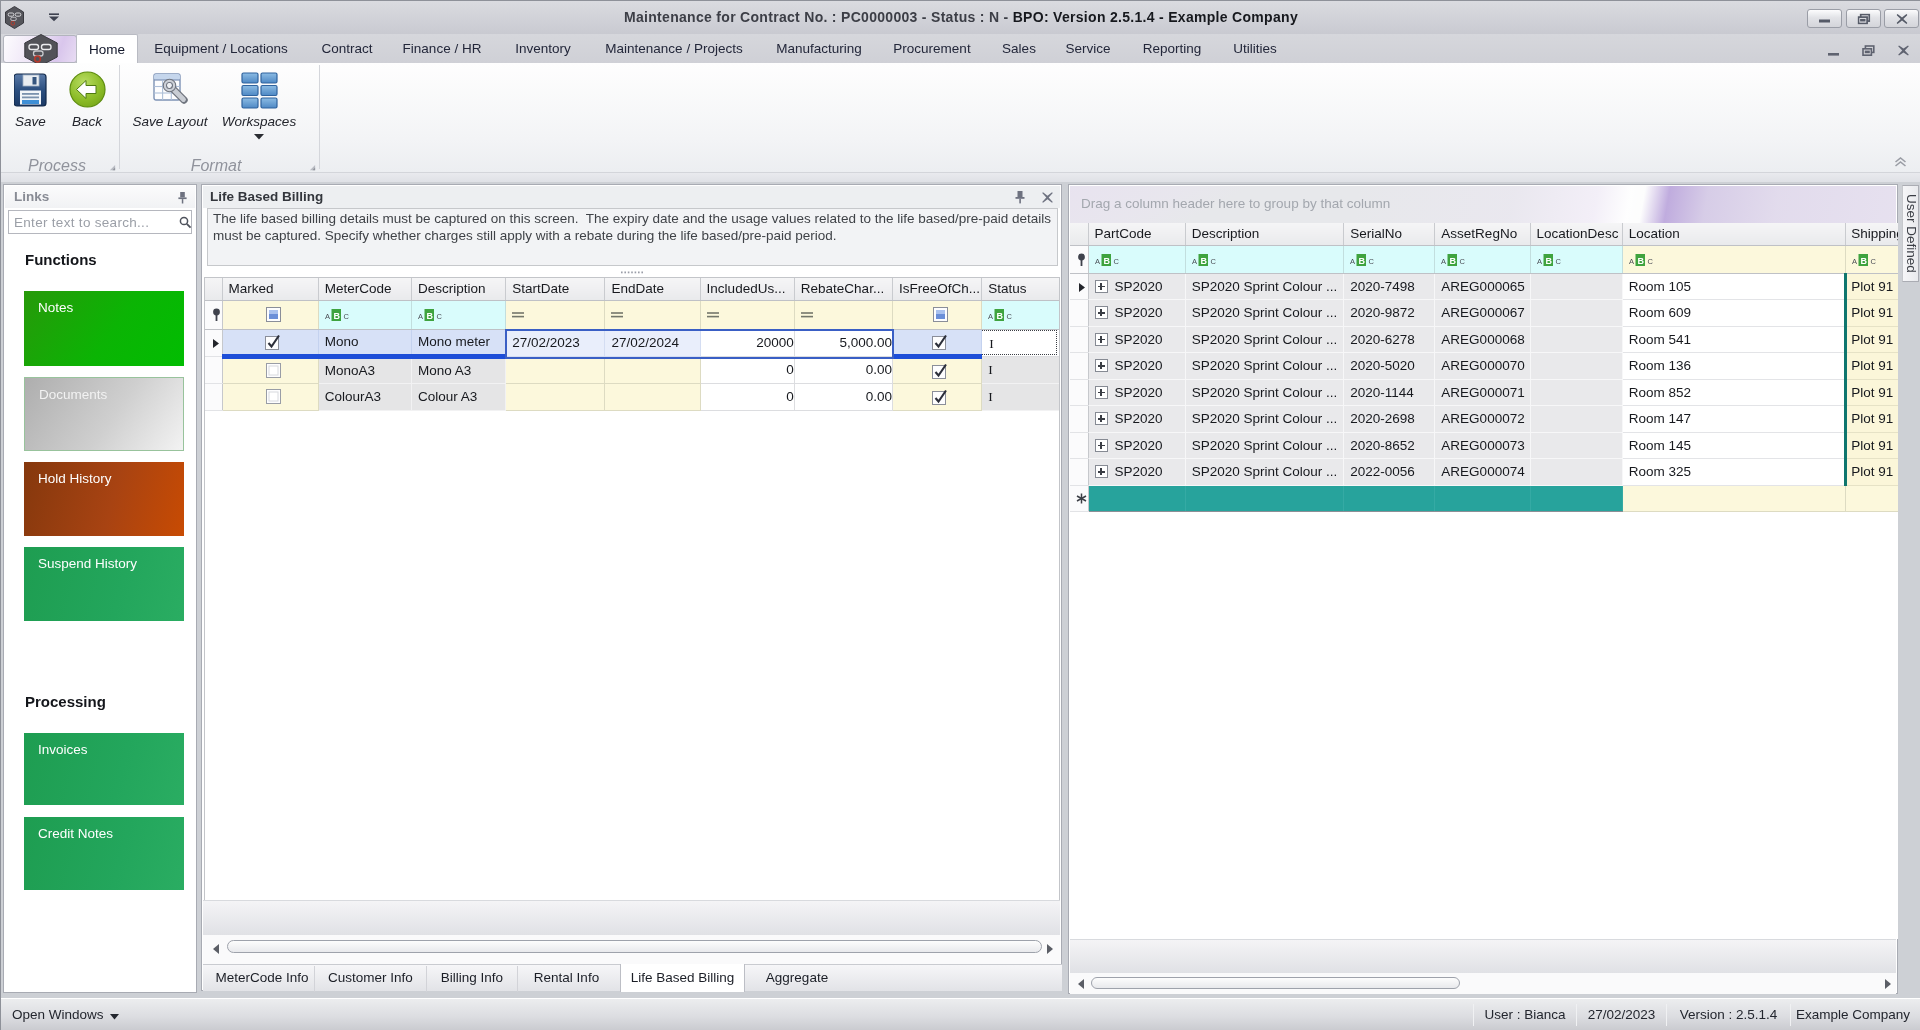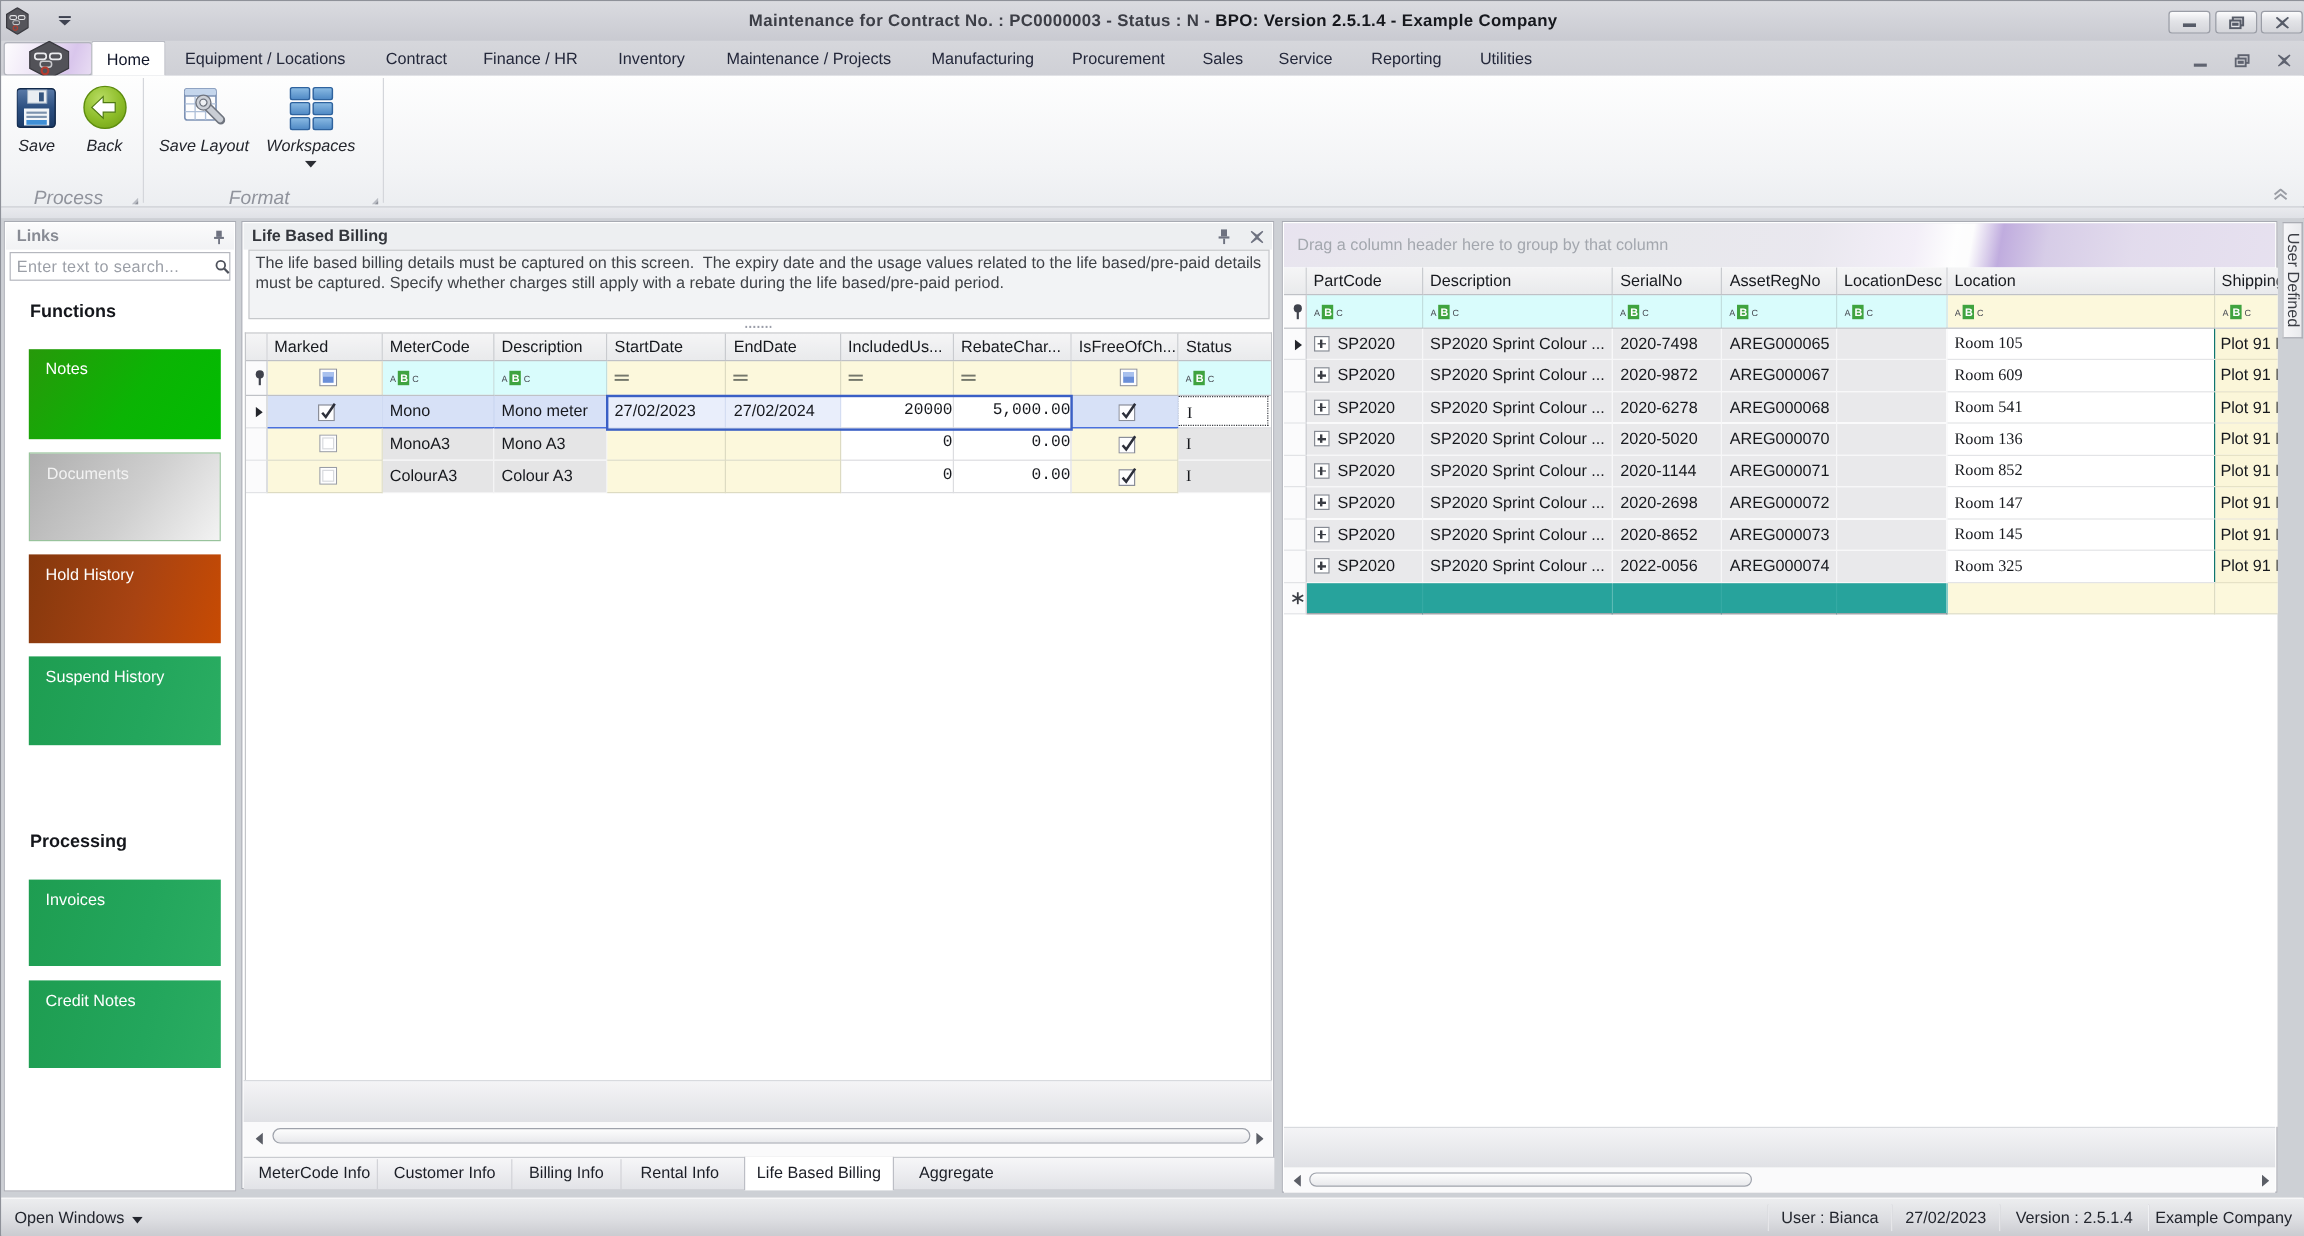--- a/index.html
+++ b/index.html
@@ -73,7 +73,7 @@
 td.seld { background:#e9eefb; border-right:1px solid #d4ddf2; border-bottom:1px solid #d4ddf2; }
 tr.drow { height:26.5px; }
 td.gy2 { background:#e9e9eb; border-right:1px solid #f7f7f8; border-bottom:1px solid #f7f7f8; }
-td.wh2 { background:#ffffff; border-right:1px solid #0f766e; border-bottom:1px solid #e3e4e7;font-family:Liberation Serif, serif; }
+td.wh2 { background:#ffffff; border-right:3px solid #0f766e; border-bottom:1px solid #e3e4e7; }
 td.yl2 { background:#fbf6d9; border-right:1px solid #e6e2c6; border-bottom:1px solid #e6e2c6; }
 td.tl { background:#27a39c; border-right:1px solid #35aaa4; border-bottom:1px solid #8c8f96; }
 span.exp { display:inline-block; width:13px; height:13px; border:1px solid #868a93; background:#fff; position:relative; margin-right:7px; vertical-align:-2px; }

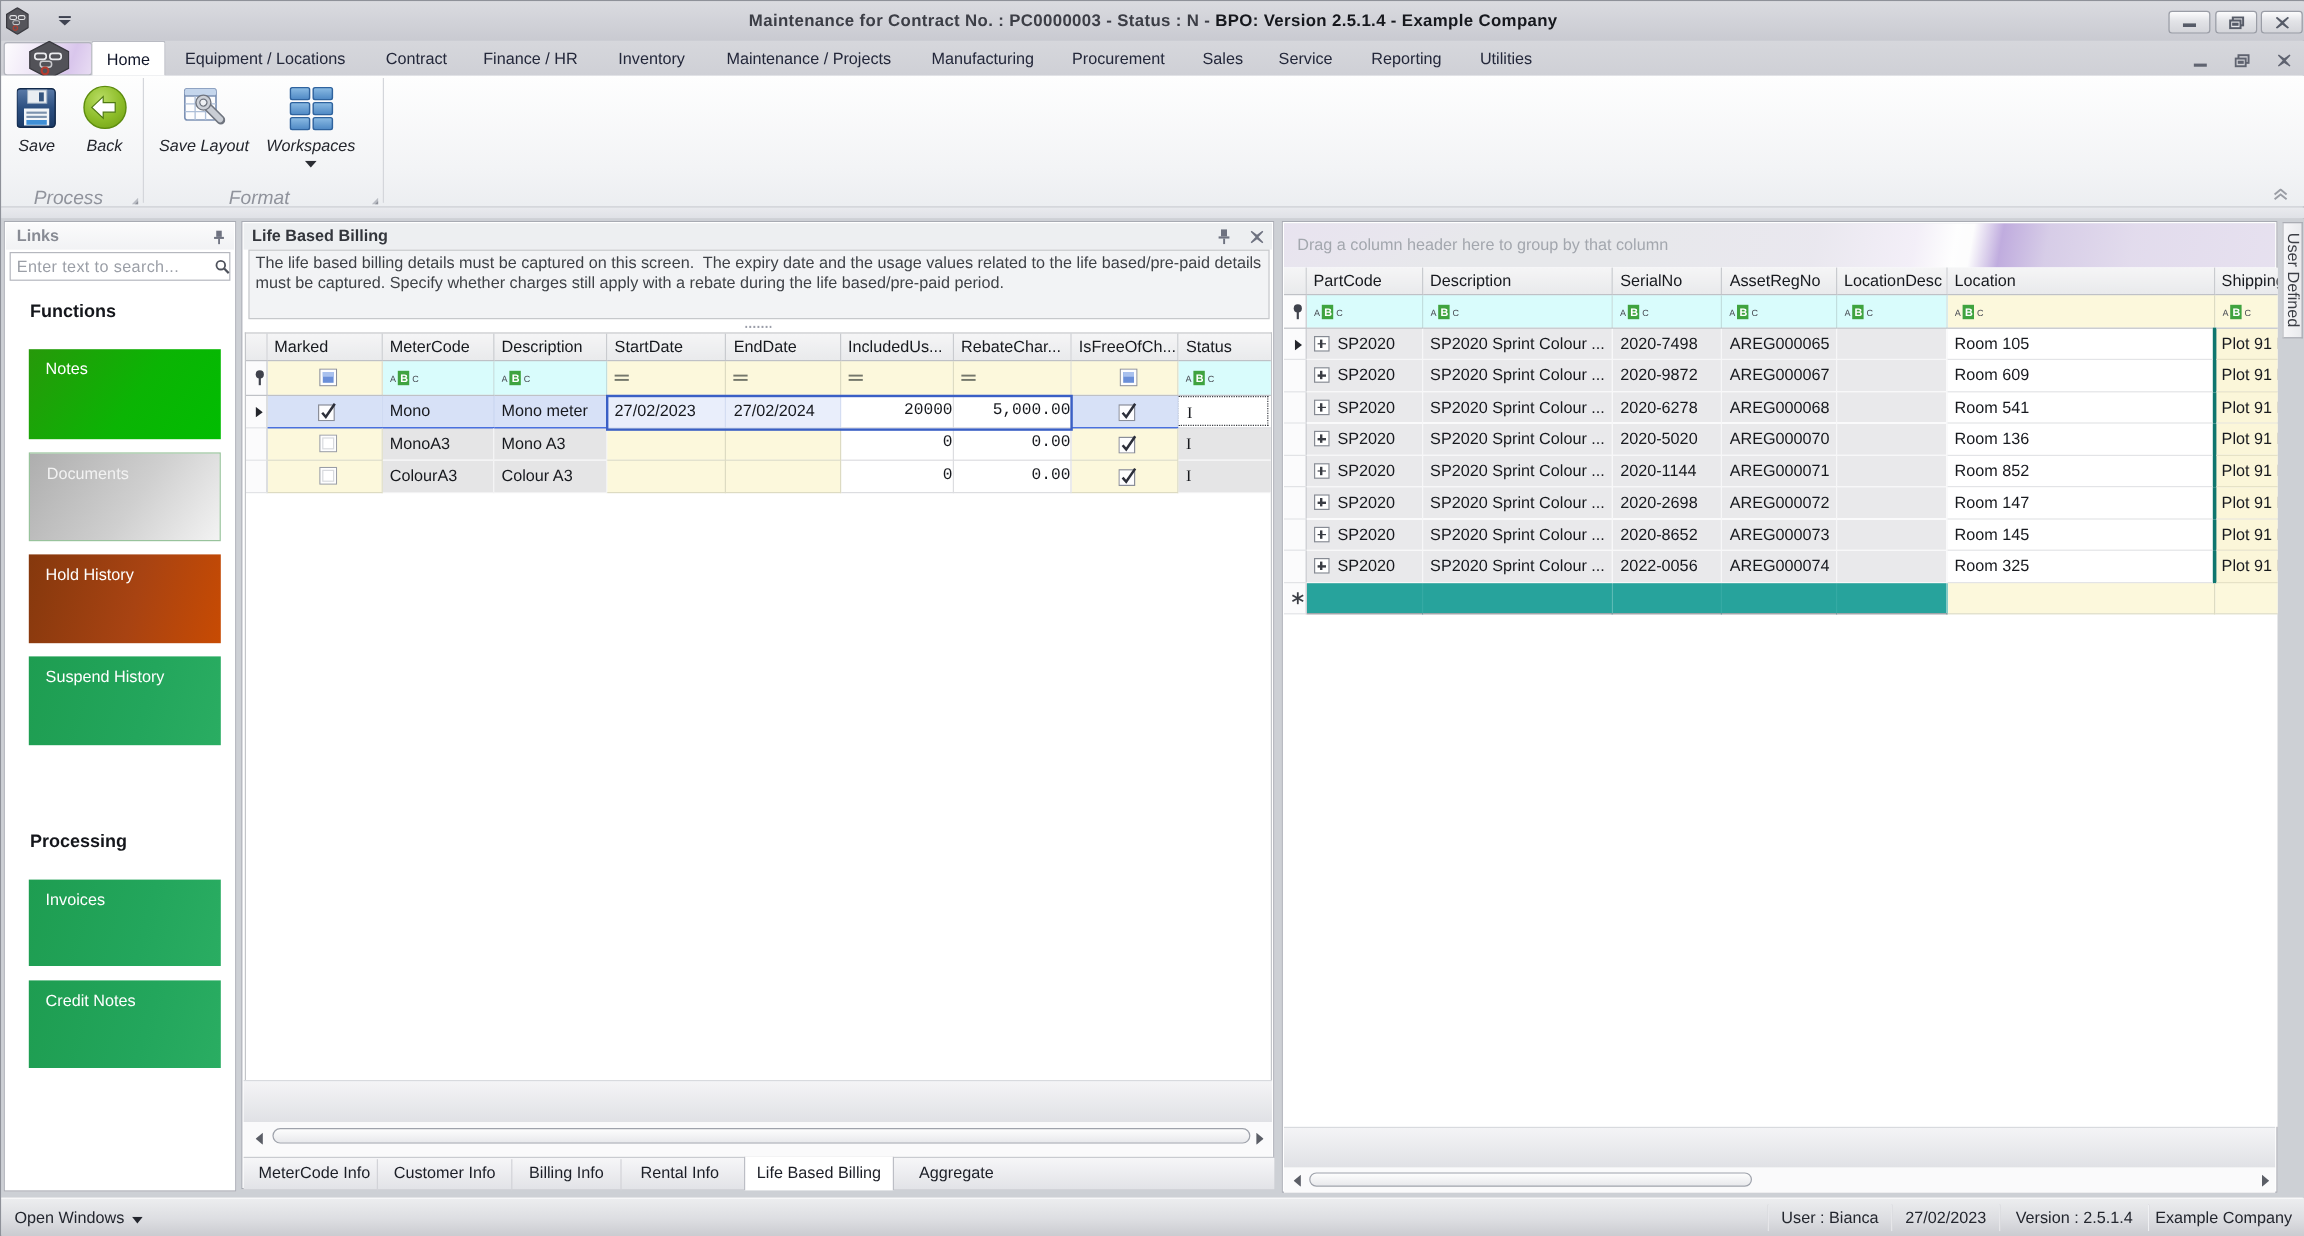--- a/index.html
+++ b/index.html
@@ -67,7 +67,7 @@
 td.cy { background:#d9fcfc; border-right:1px solid #c2dede; border-bottom:1px solid #c2dede; }
 td.gy { background:#e5e5e6; border-right:1px solid #f2f2f3; border-bottom:1px solid #f2f2f3; }
 td.wh { background:#ffffff; border-right:1px solid #dcdde0; border-bottom:1px solid #dcdde0; }
-td.sel { background:#d7e1f7; border-right:1px solid #c4d2ef; border-bottom:1px solid #1d4ed8; }
+td.sel { background:#d7e1f7; border-right:1px solid #c4d2ef; border-bottom:5px solid #1d4ed8; }
 td.num { text-align:right; padding:0 5px 0 0;font-family:Liberation Mono, monospace; }
 td.ctr { text-align:center; padding:0; }
 td.seld { background:#e9eefb; border-right:1px solid #d4ddf2; border-bottom:1px solid #d4ddf2; }

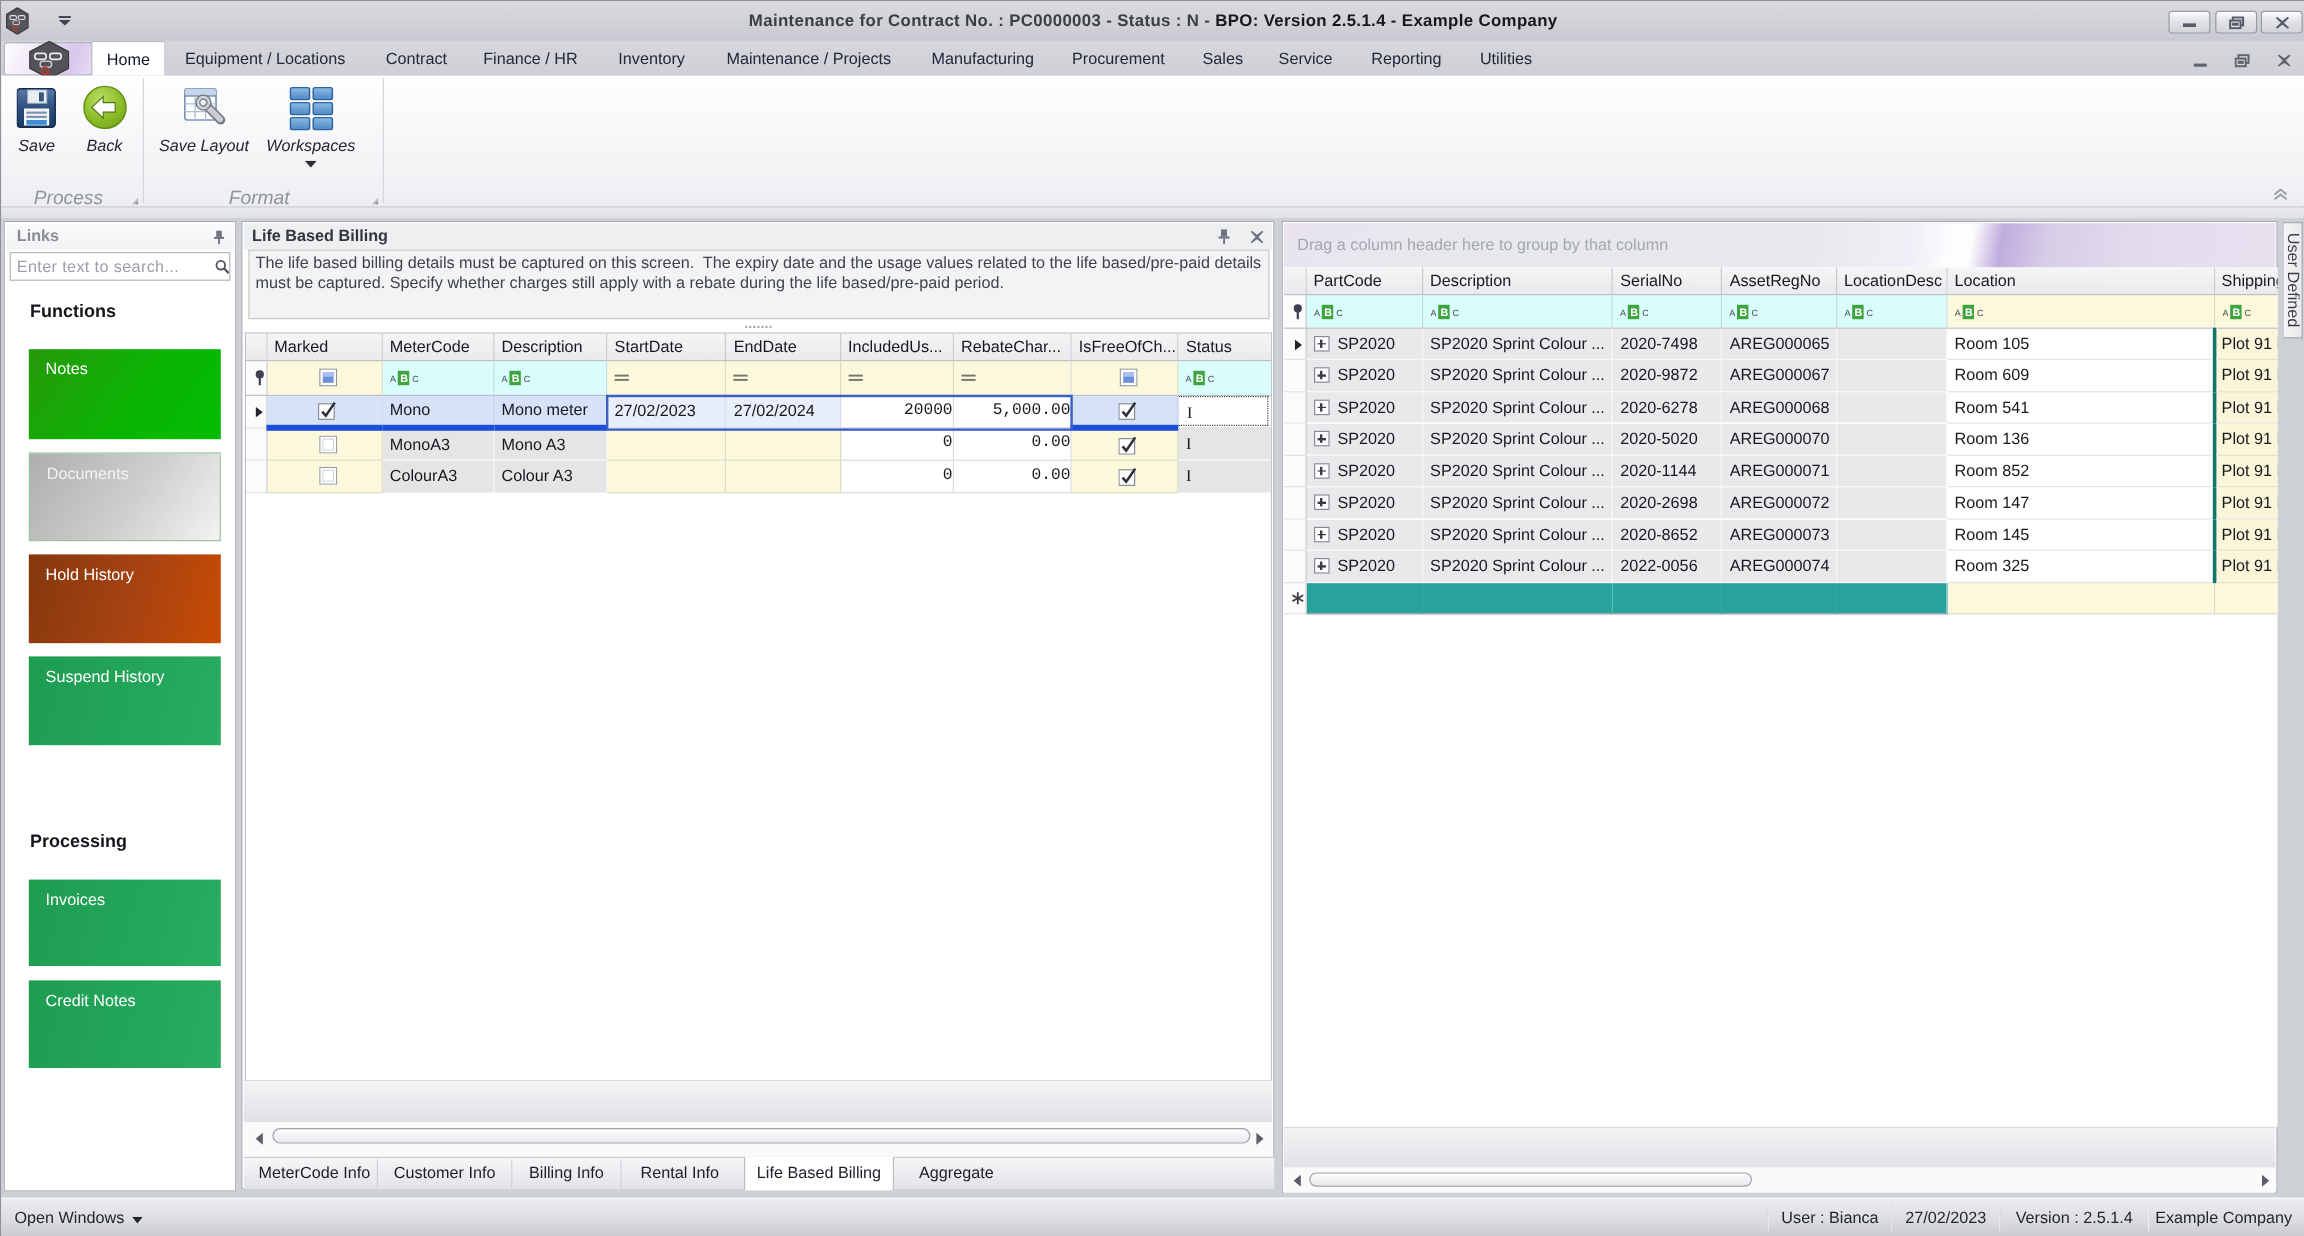--- a/index.html
+++ b/index.html
@@ -68,7 +68,7 @@
 td.gy { background:#e5e5e6; border-right:1px solid #f2f2f3; border-bottom:1px solid #f2f2f3; }
 td.wh { background:#ffffff; border-right:1px solid #dcdde0; border-bottom:1px solid #dcdde0; }
 td.sel { background:#d7e1f7; border-right:1px solid #c4d2ef; border-bottom:5px solid #1d4ed8; }
-td.num { text-align:right; padding:0 5px 0 0;font-family:Liberation Mono, monospace; }
+td.num { text-align:right; padding:0 5px 0 0; }
 td.ctr { text-align:center; padding:0; }
 td.seld { background:#e9eefb; border-right:1px solid #d4ddf2; border-bottom:1px solid #d4ddf2; }
 tr.drow { height:26.5px; }

